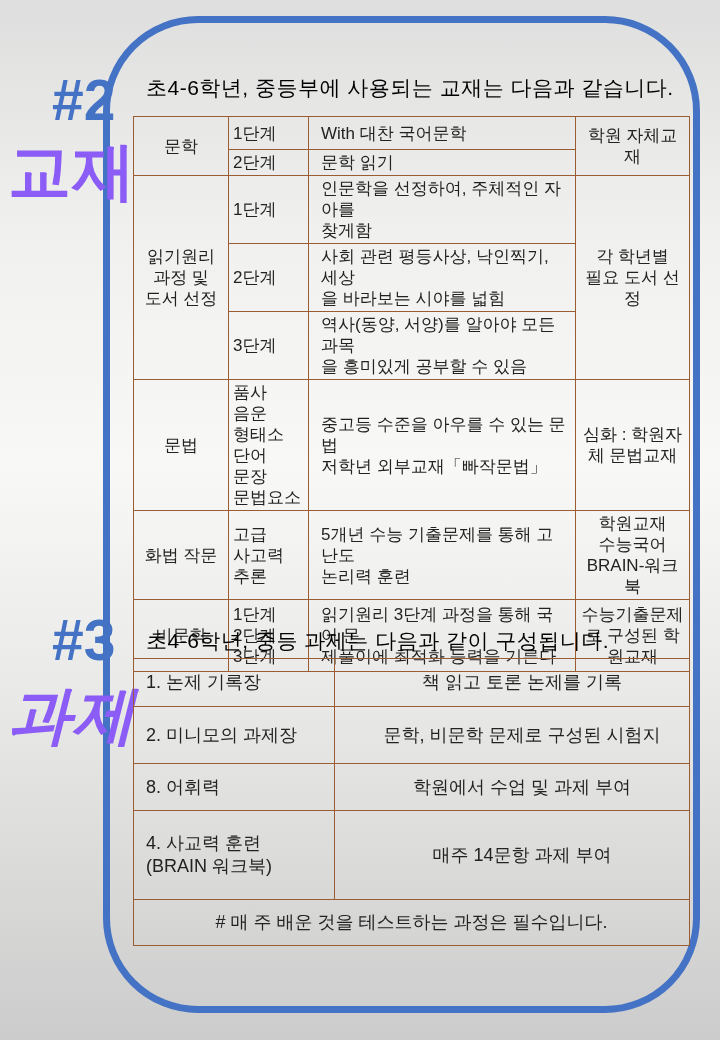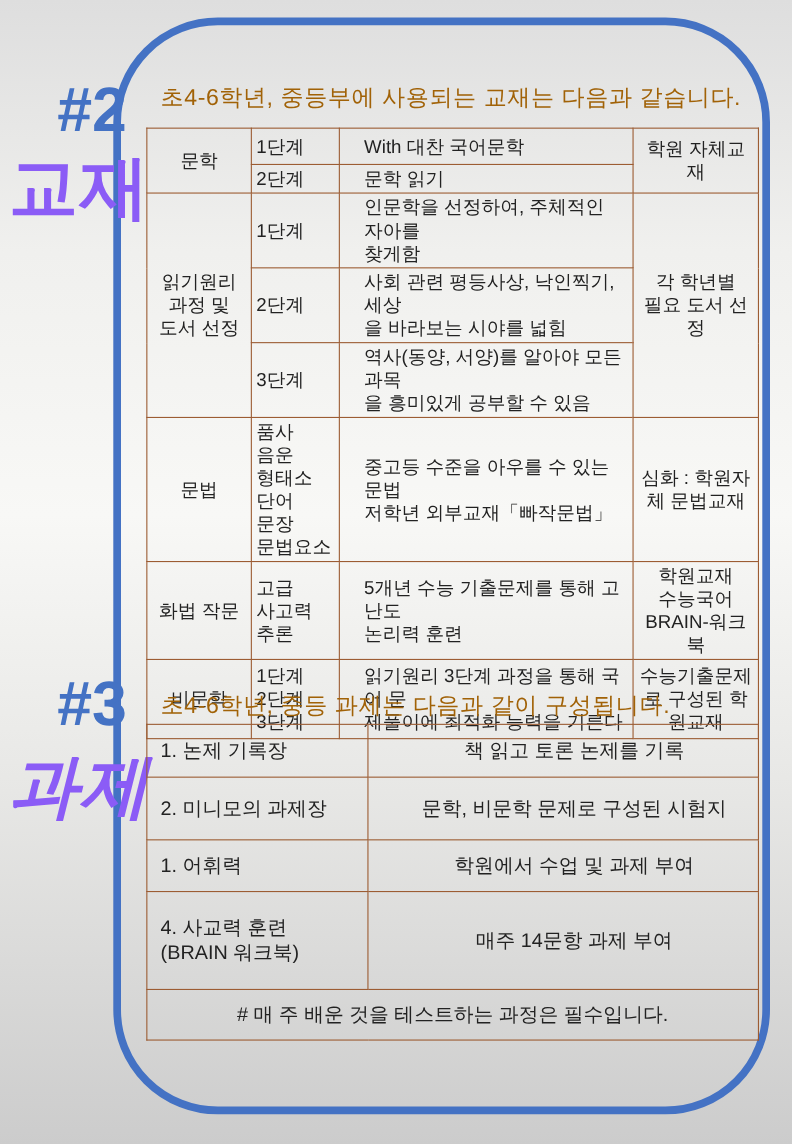--- a/index.html
+++ b/index.html
@@ -24,7 +24,7 @@
   #num2{top:72px;} #label2{top:140px;}
   #num3{top:612px;} #label3{top:684px;font-style:italic;}
   .heading{
-    position:absolute;left:146px;font-size:21px;color:#a16207;
+    position:absolute;left:146px;font-size:21px;color:#000000;
     letter-spacing:.5px;white-space:nowrap;
   }
   #heading1{top:74px;} #heading2{top:627px;text-align:center;}

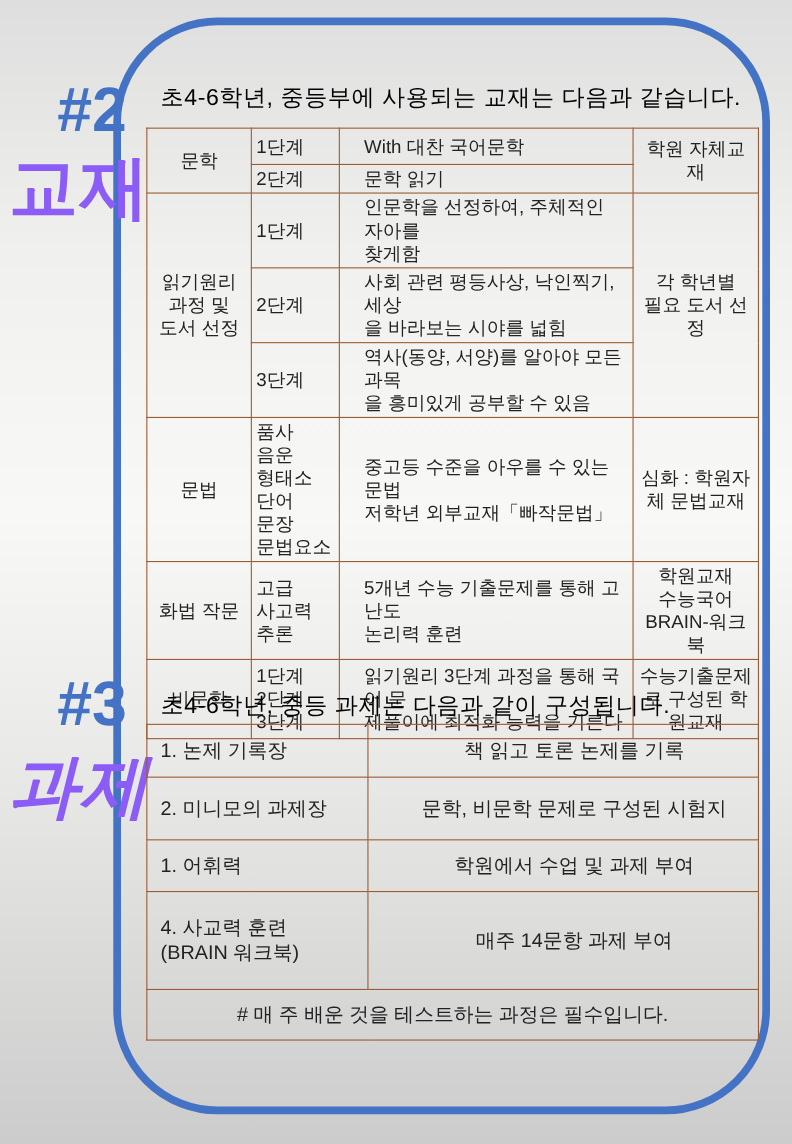--- a/index.html
+++ b/index.html
@@ -43,7 +43,7 @@
   .t1 tr:nth-child(8){height:72px;}
   .c-cat{text-align:center;}
   .c-step{}
-  .c-desc{text-align:left;padding-left:22px;padding-right:6px;border-radius:13px;}
+  .c-desc{text-align:left;padding-left:12px;padding-right:6px;border-radius:13px;}
   .c-mat{text-align:center;}
   
   .t2{left:133px;top:658px;width:556px;}

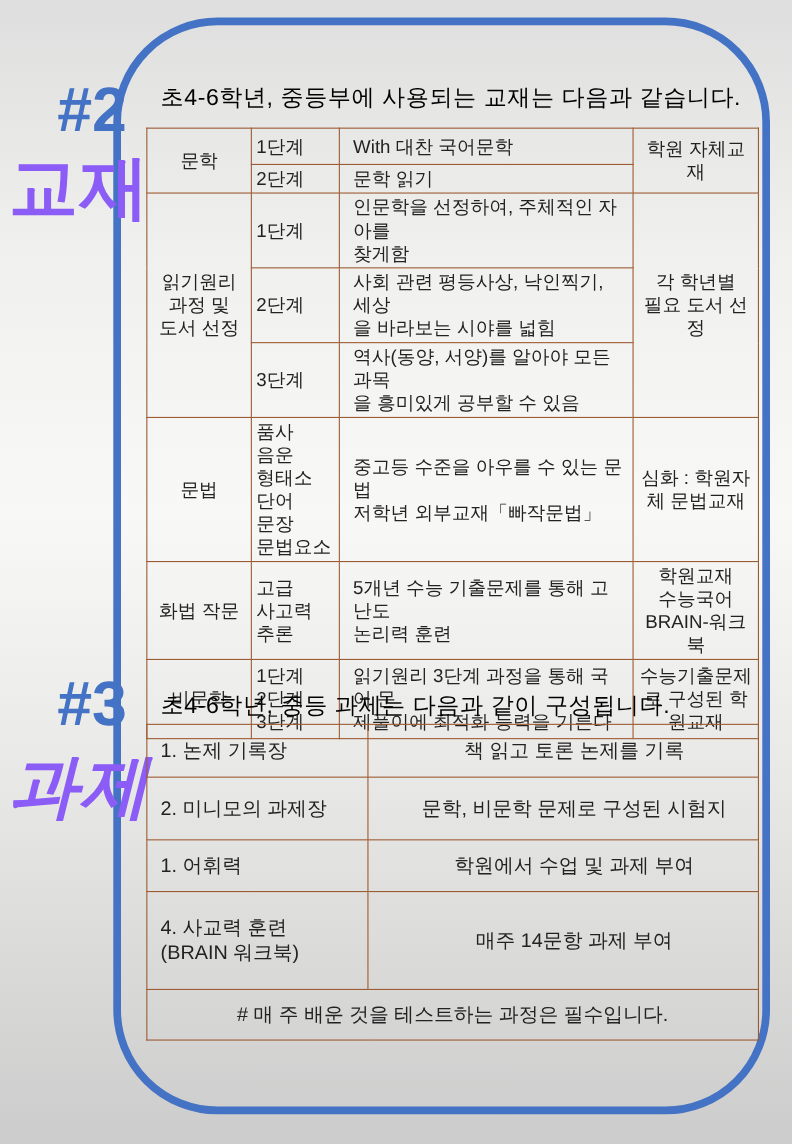--- a/index.html
+++ b/index.html
@@ -165,7 +165,7 @@
     <td class="a-desc">문학, 비문학 문제로 구성된 시험지</td>
   </tr>
   <tr>
-    <td class="a-item">1. 어휘력</td>
+    <td class="a-item">8. 어휘력</td>
     <td class="a-desc">학원에서 수업 및 과제 부여</td>
   </tr>
   <tr>

